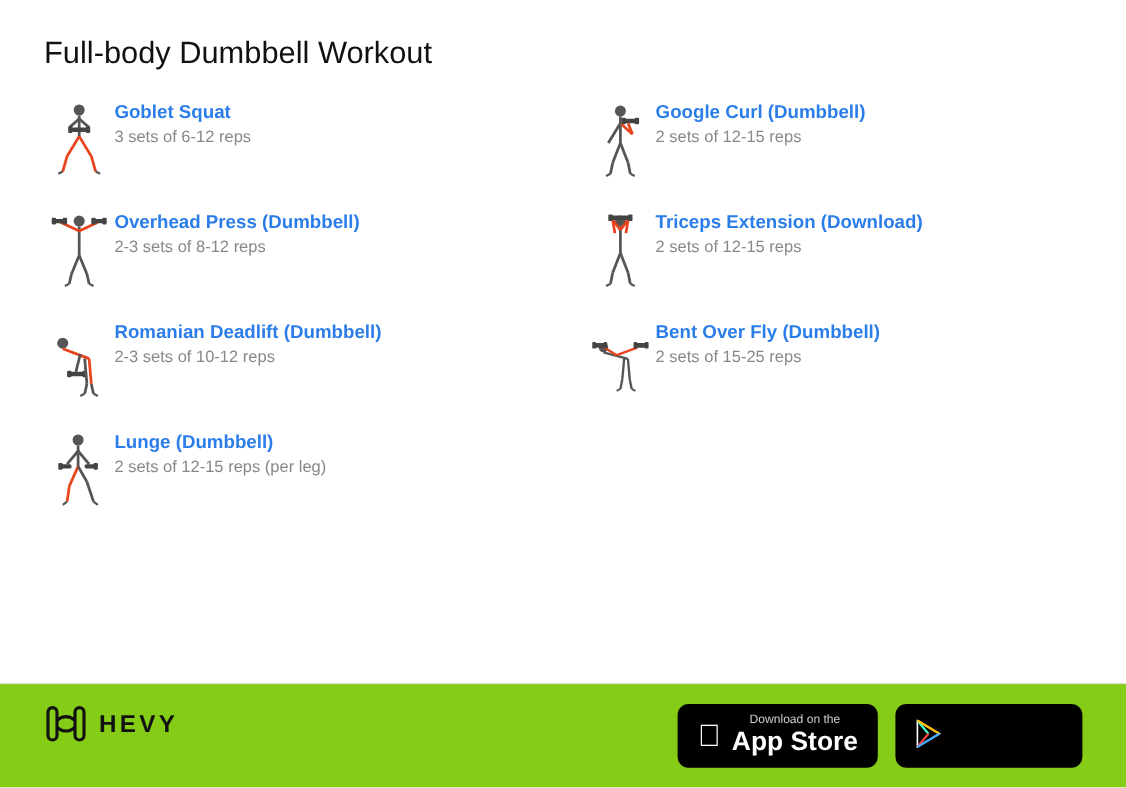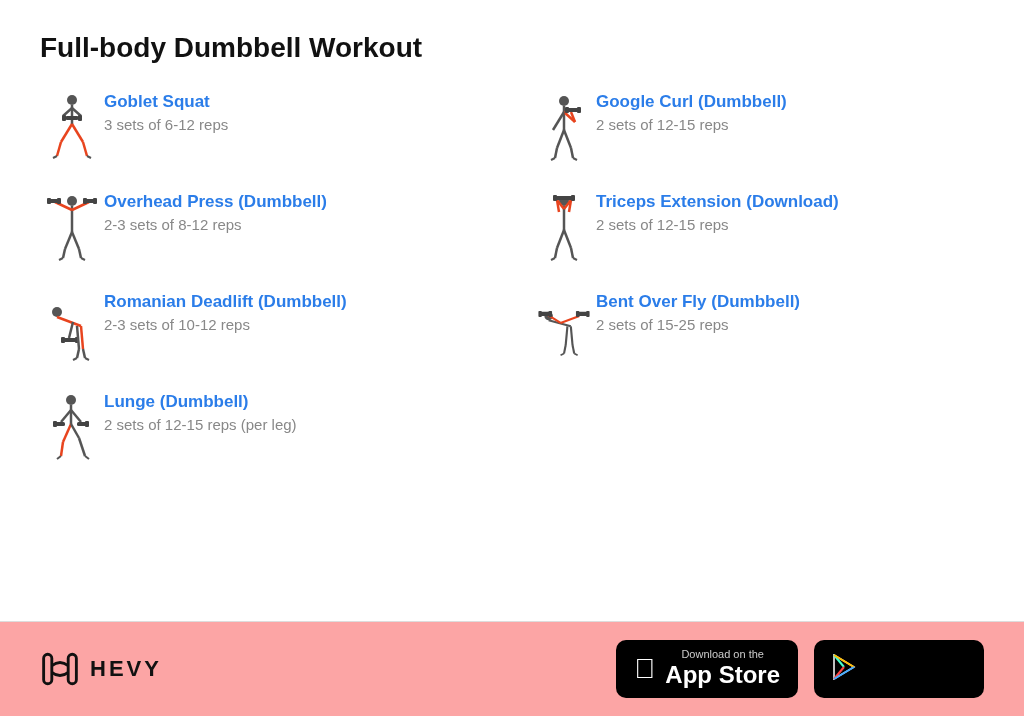--- a/index.html
+++ b/index.html
@@ -19,7 +19,7 @@
 
     .page-title {
       font-size: 28px;
-      font-weight: 700;
+      font-weight: 400;
       color: #111;
       margin-bottom: 28px;
     }

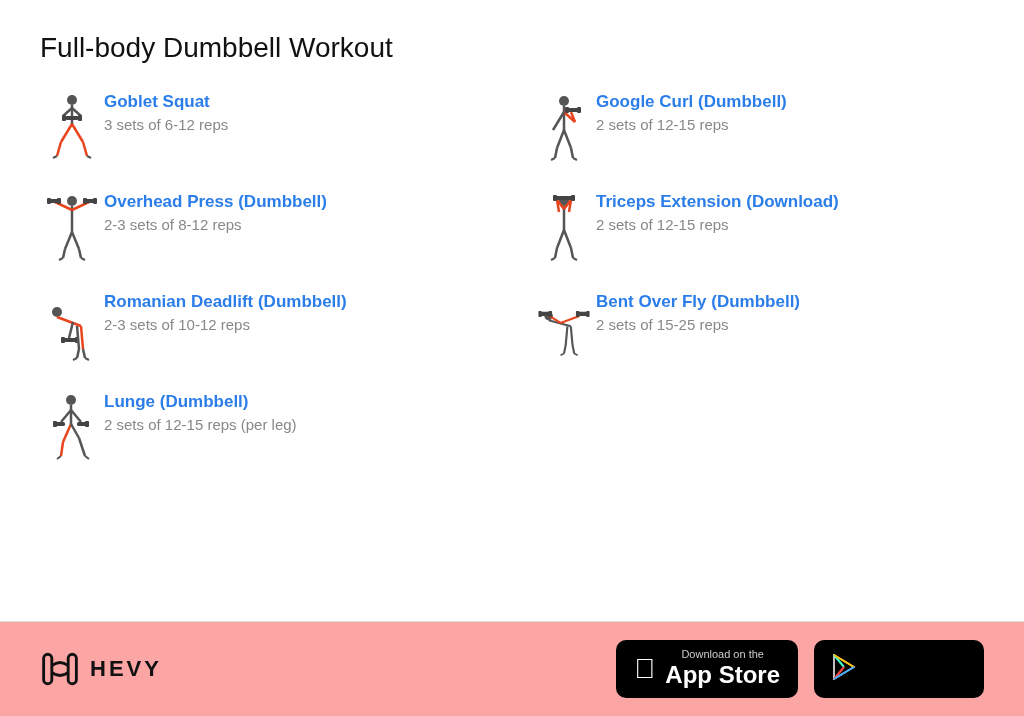--- a/index.html
+++ b/index.html
@@ -72,9 +72,9 @@
       border-top: 1px solid #ddd;
       padding: 18px 40px;
       display: flex;
-      align-items: center;
+      align-items: flex-start;
       justify-content: space-between;
-      background: #fca5a5;
+      background: #84cc16;
     }
 
     .hevy-logo {

